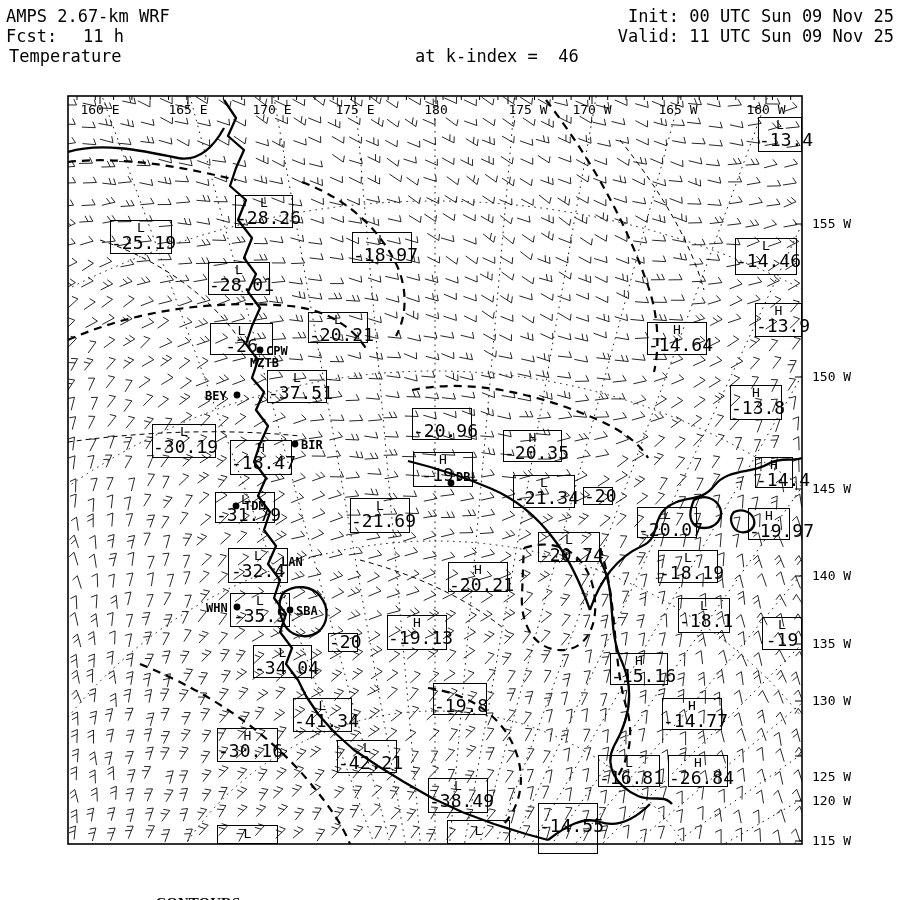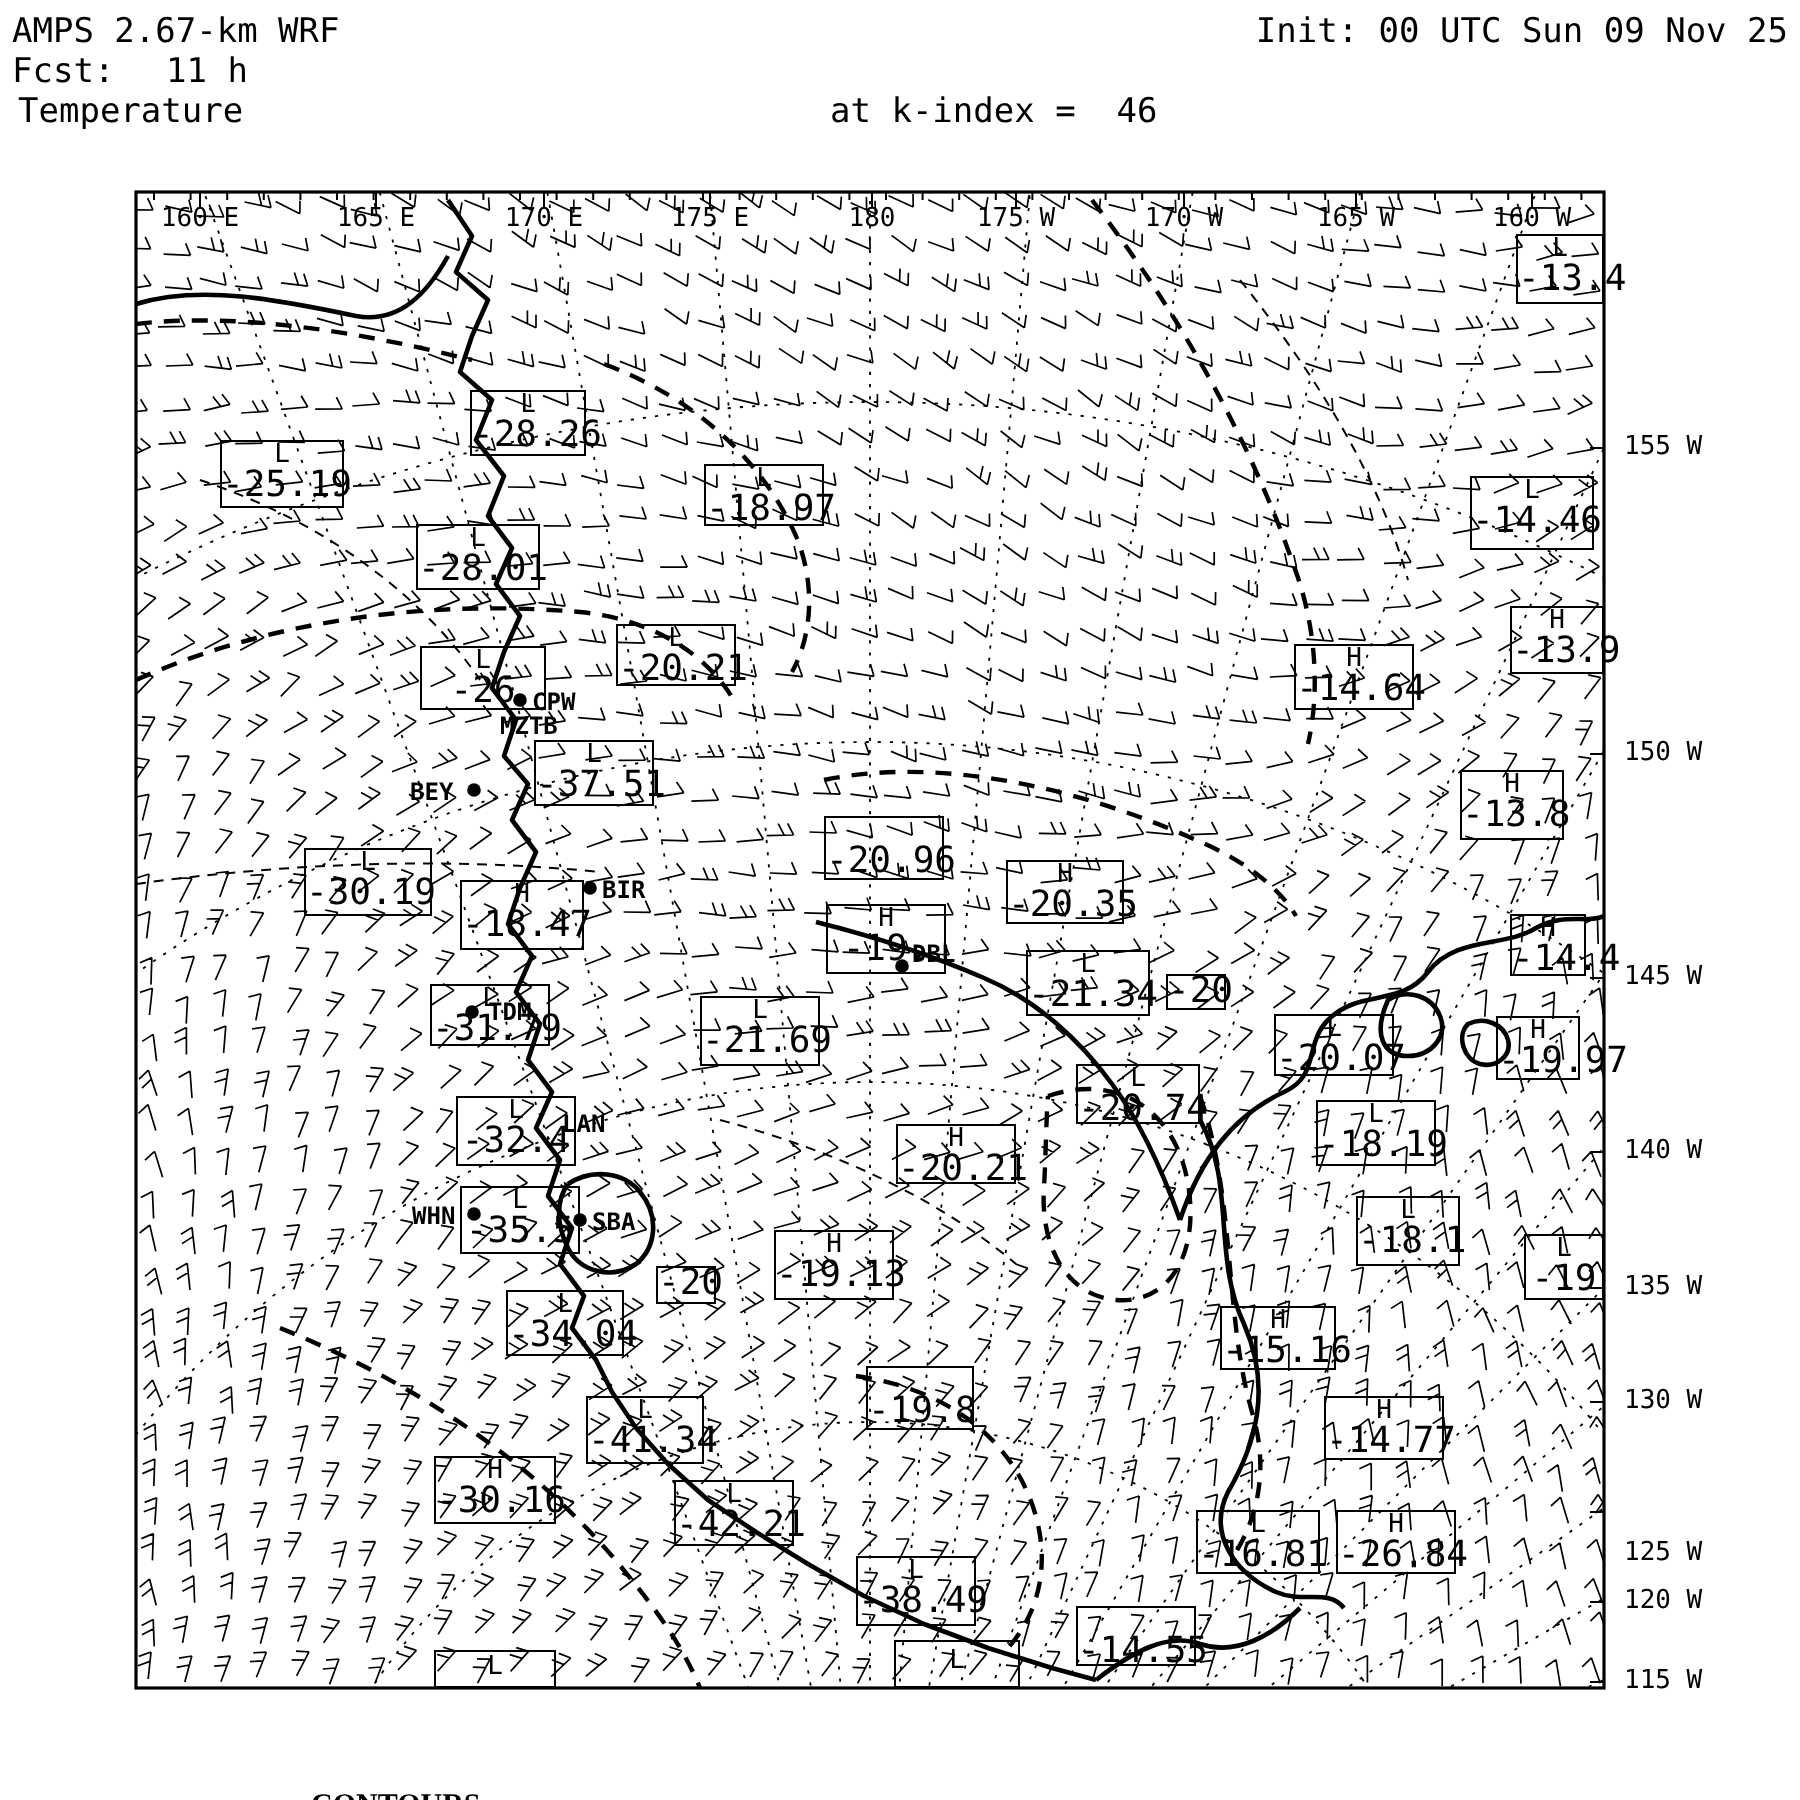--- a/index.html
+++ b/index.html
@@ -113,6 +113,7 @@
 <div class="hdr" style="left:9px;top:46px">Temperature</div>
 <div class="hdr" style="left:415px;top:46px">at k-index =  46</div>
 <div class="hdr-right" style="top:6px">Init: 00 UTC Sun 09 Nov 25</div>
+<div class="hdr-right" style="top:26px">Valid: 11 UTC Sun 09 Nov 25</div>
 
 <div id="legend">
   <span style="margin-right:14px">CONTOURS:</span>

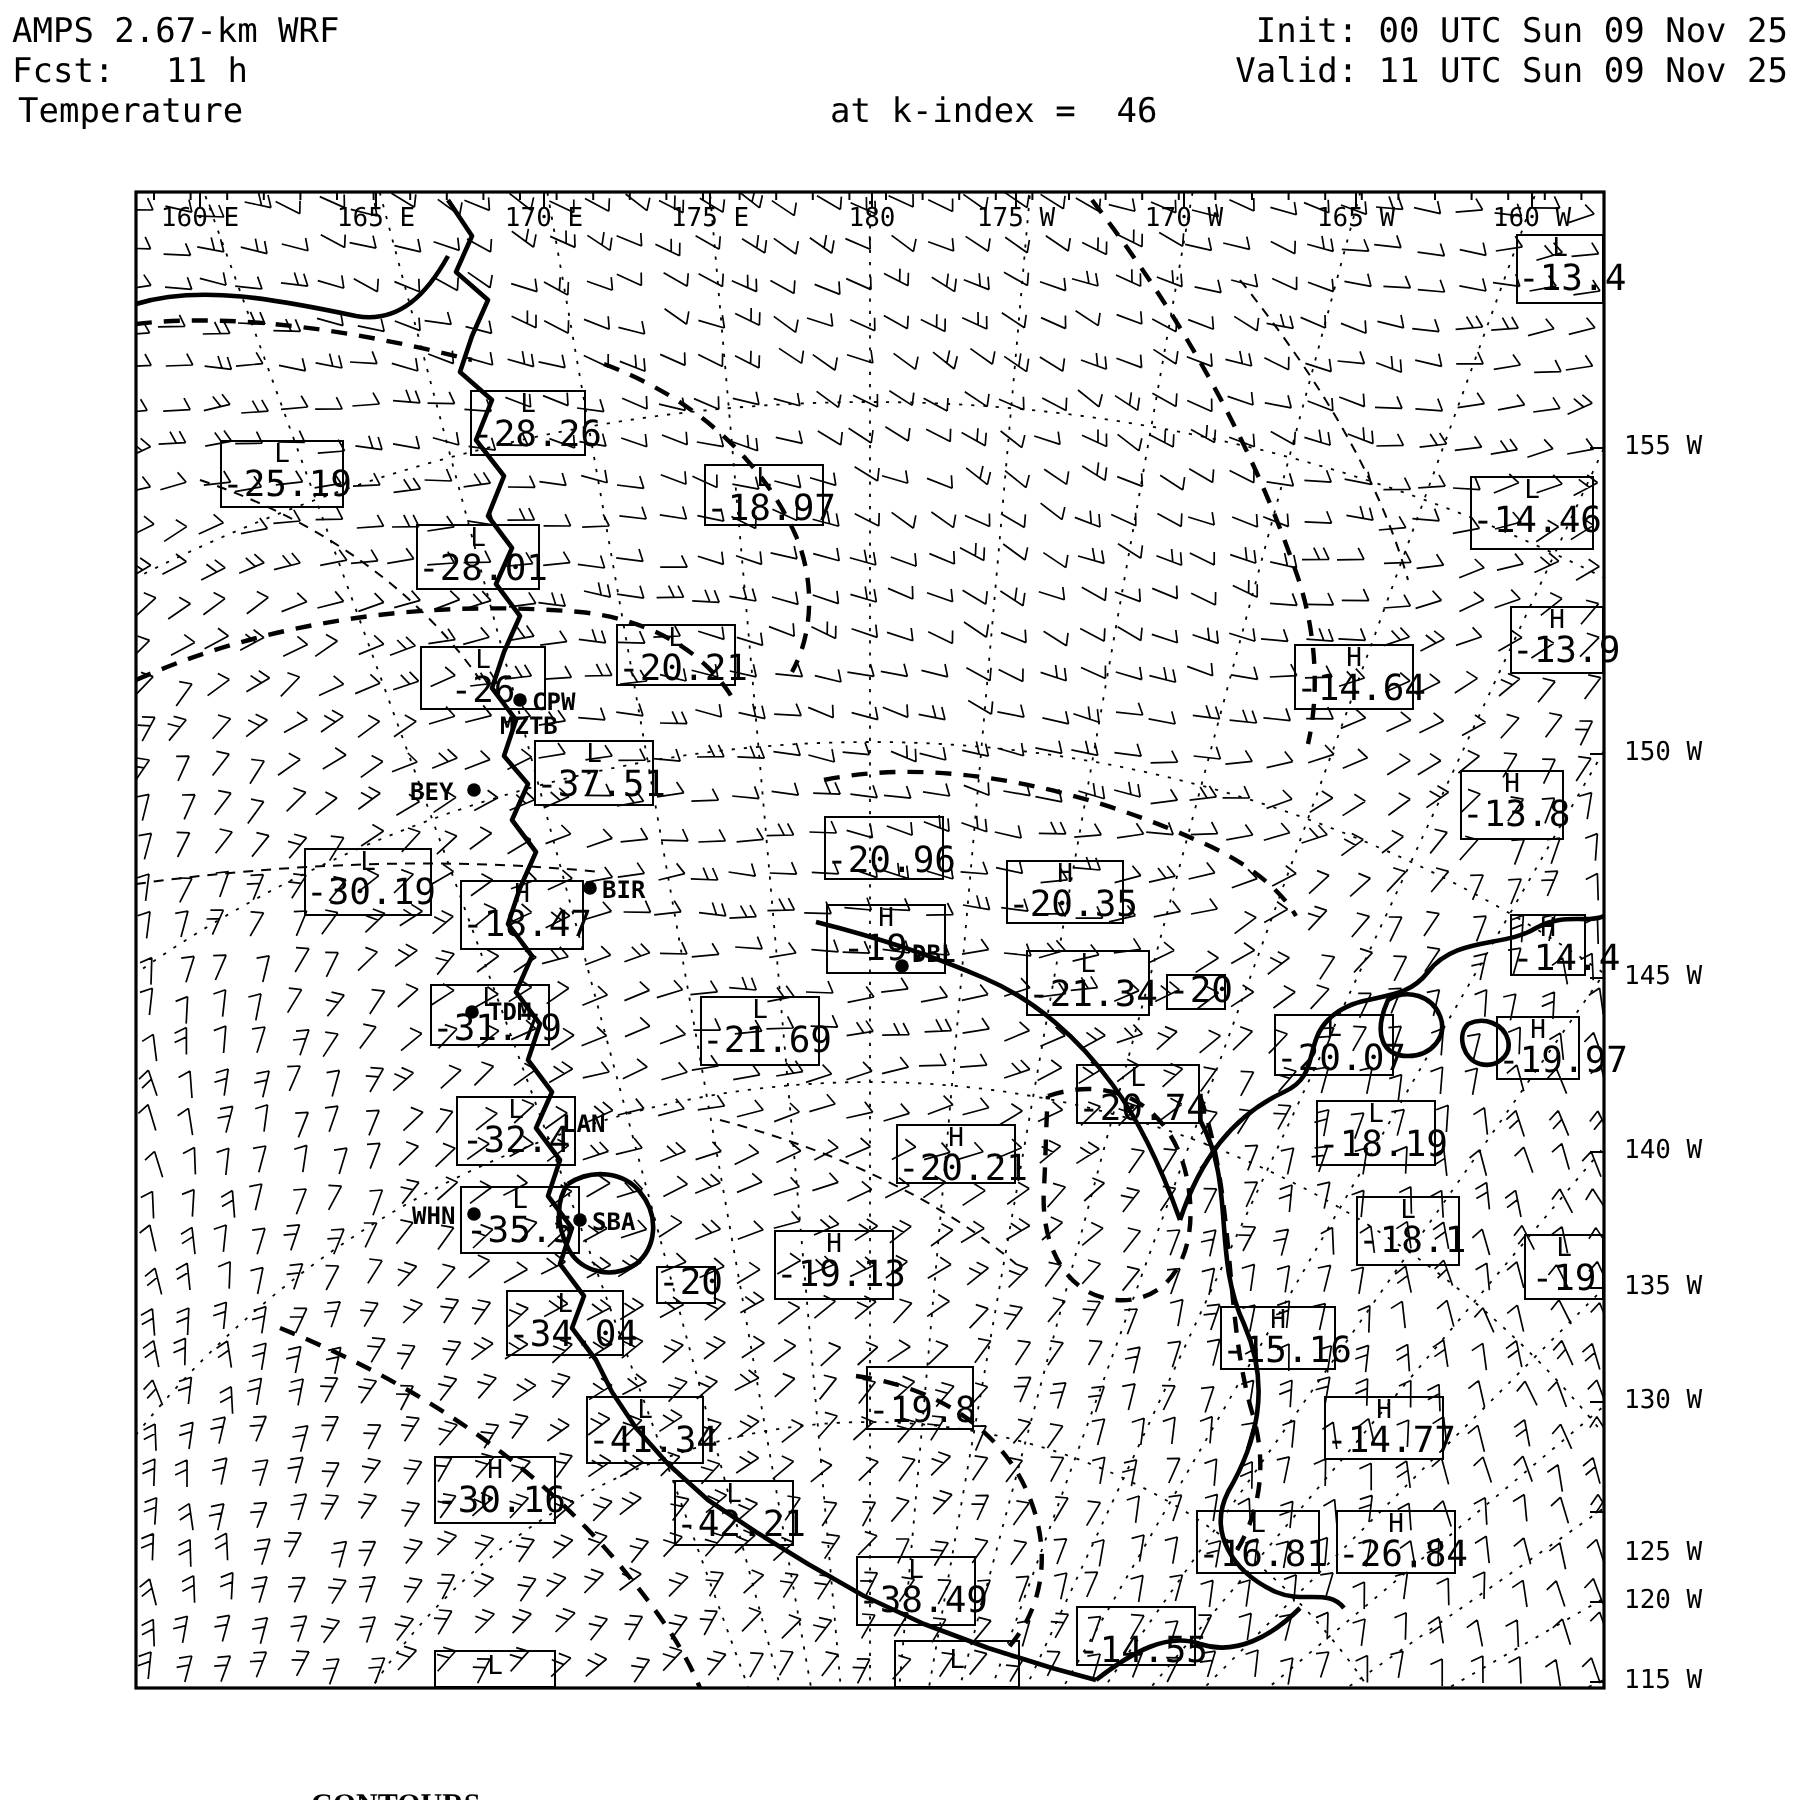--- a/index.html
+++ b/index.html
@@ -130,7 +130,7 @@
       <div class="tick-top" style="left: 272px;">170 E</div>
       <div class="tick-top" style="left: 355px;">175 E</div>
       <div class="tick-top" style="left: 436px;">180</div>
-      <div class="tick-top" style="left: 508px; text-align: center;">175 W</div>
+      <div class="tick-top" style="left: 528px; text-align: center;">175 W</div>
       <div class="tick-top" style="left: 592px;">170 W</div>
       <div class="tick-top" style="left: 678px;">165 W</div>
       <div class="tick-top" style="left: 766px;">160 W</div>

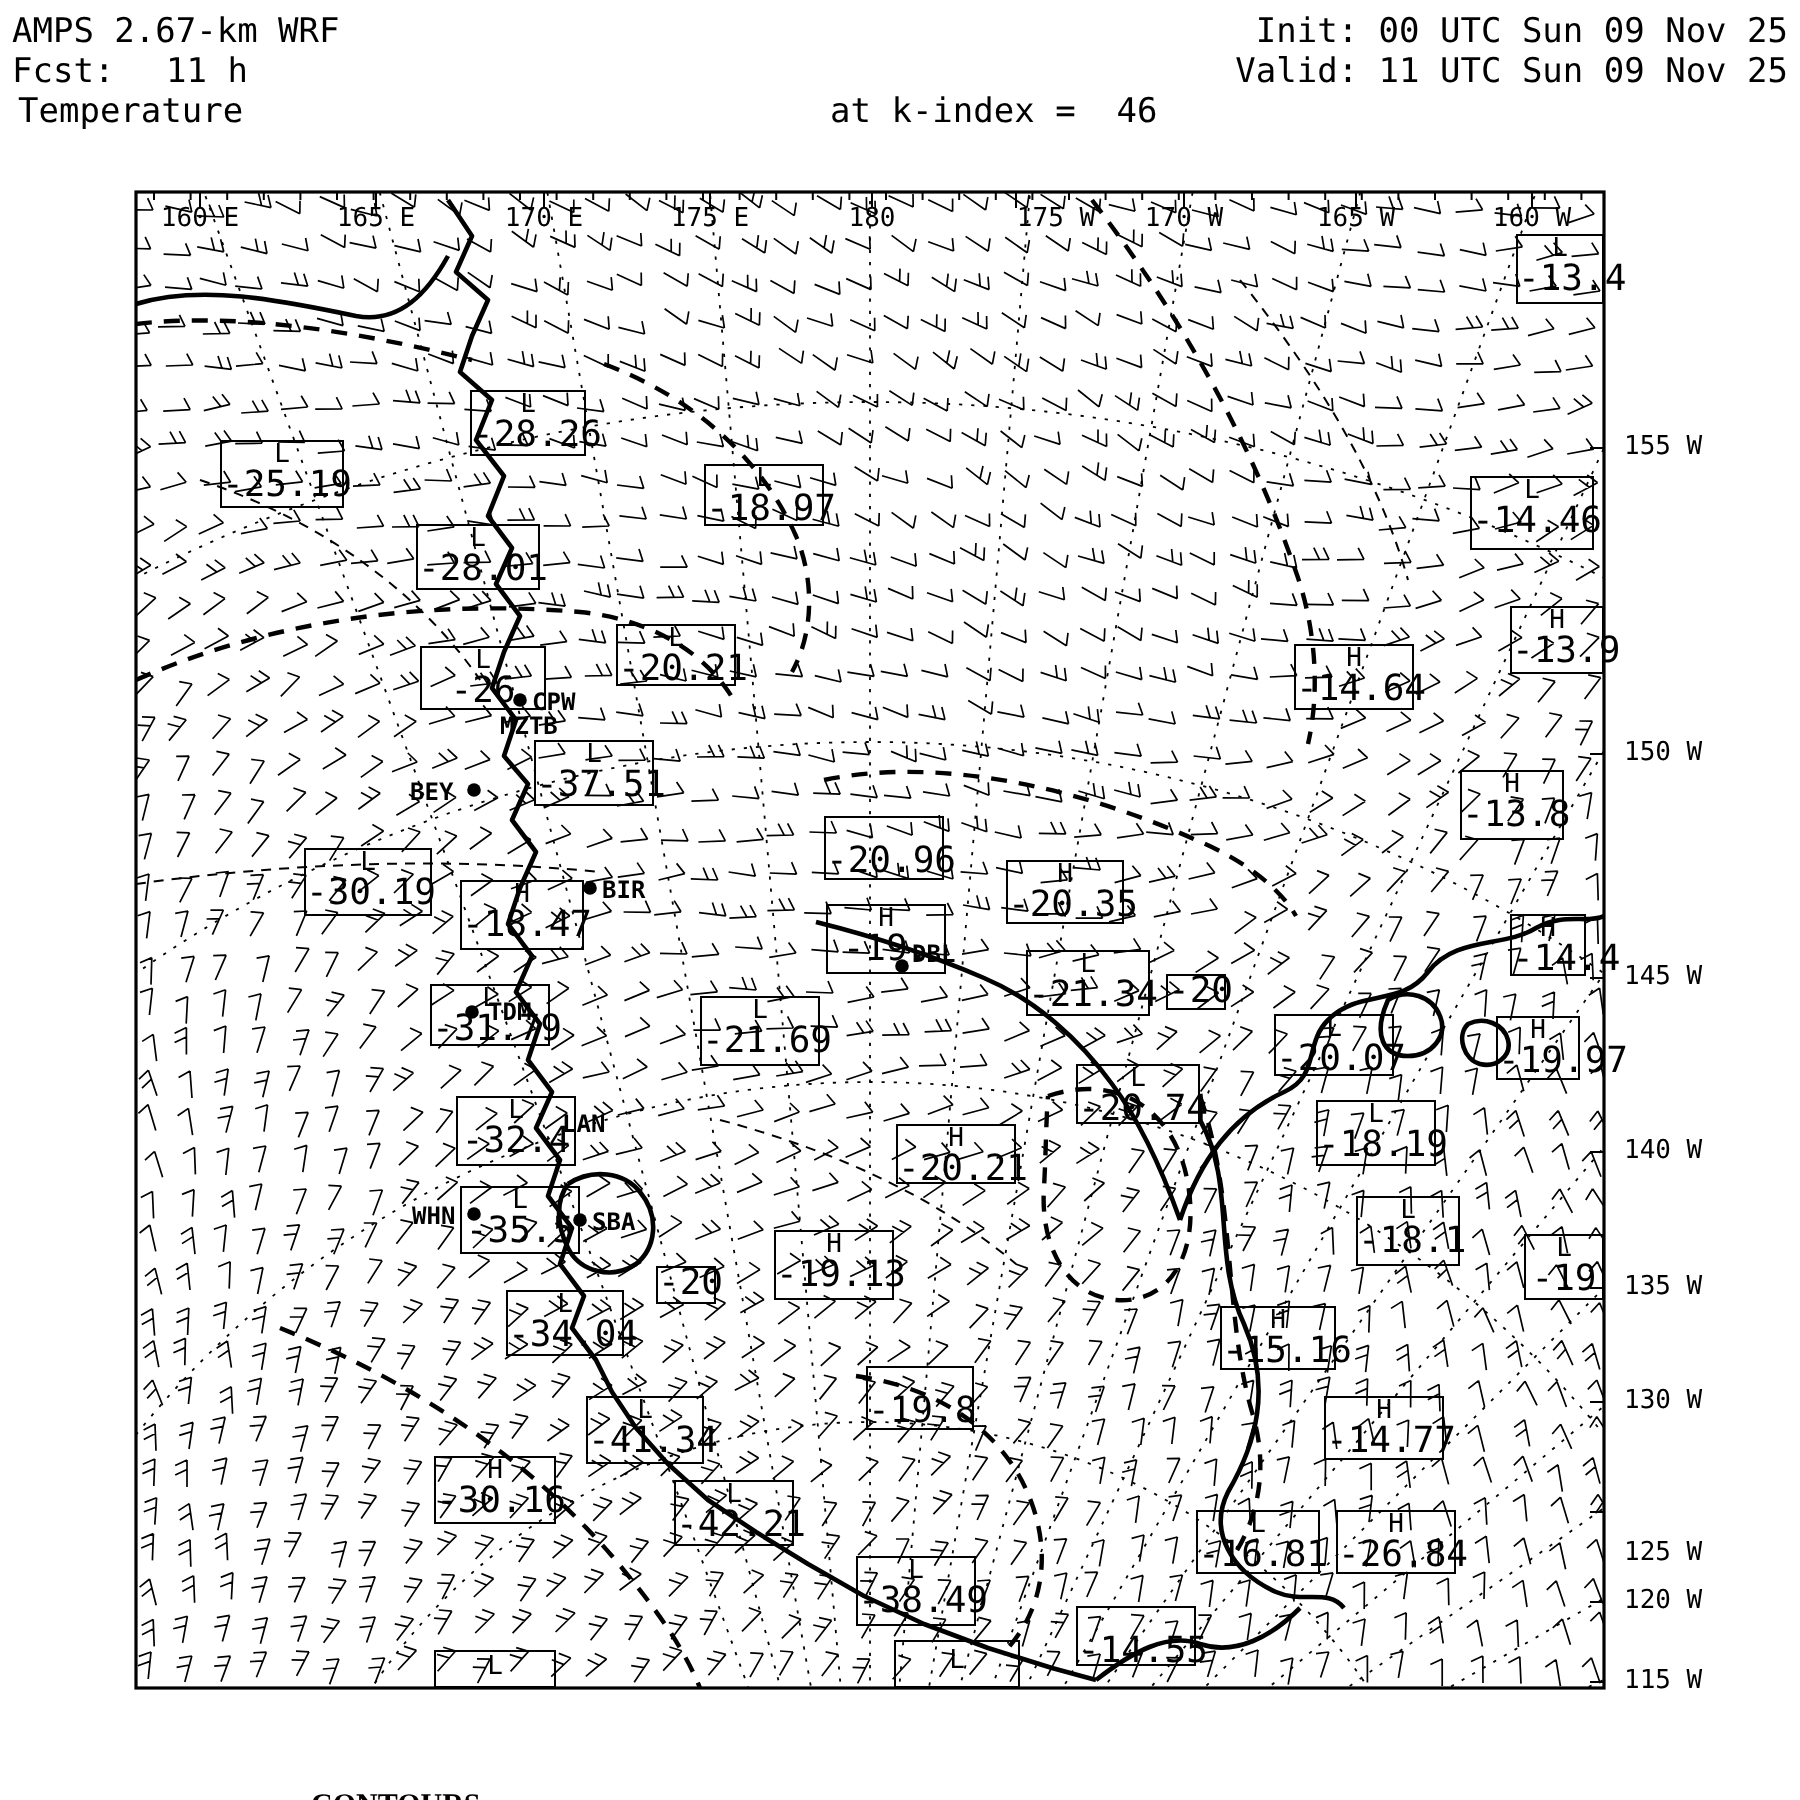--- a/index.html
+++ b/index.html
@@ -305,7 +305,7 @@
         <div class="xletter">L</div>
         <div class="xvalue">-38.49</div>
       </div>
-      <div class="xbox" style="left: 538px; top: 803px; width: 60px; height: 30px;">
+      <div class="xbox" style="left: 538px; top: 803px; width: 60px; height: 51px;">
         <div class="xletter"></div>
         <div class="xvalue">-14.55</div>
       </div>

